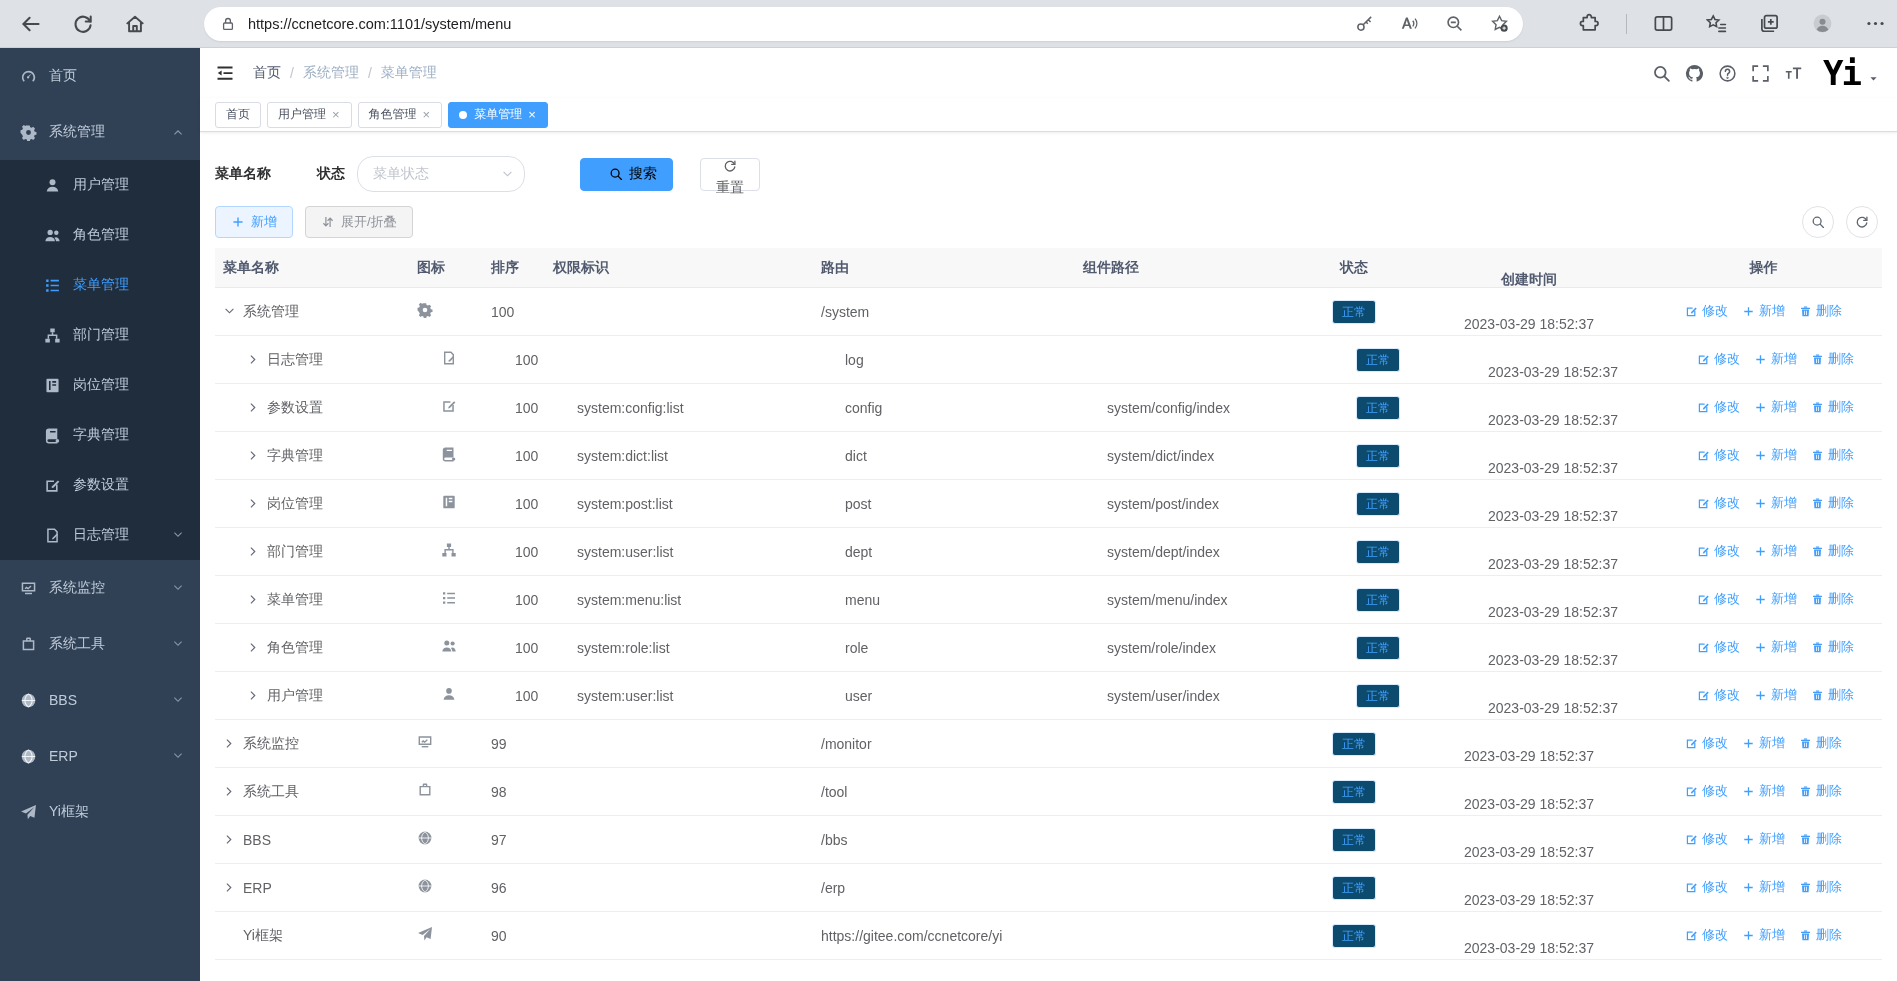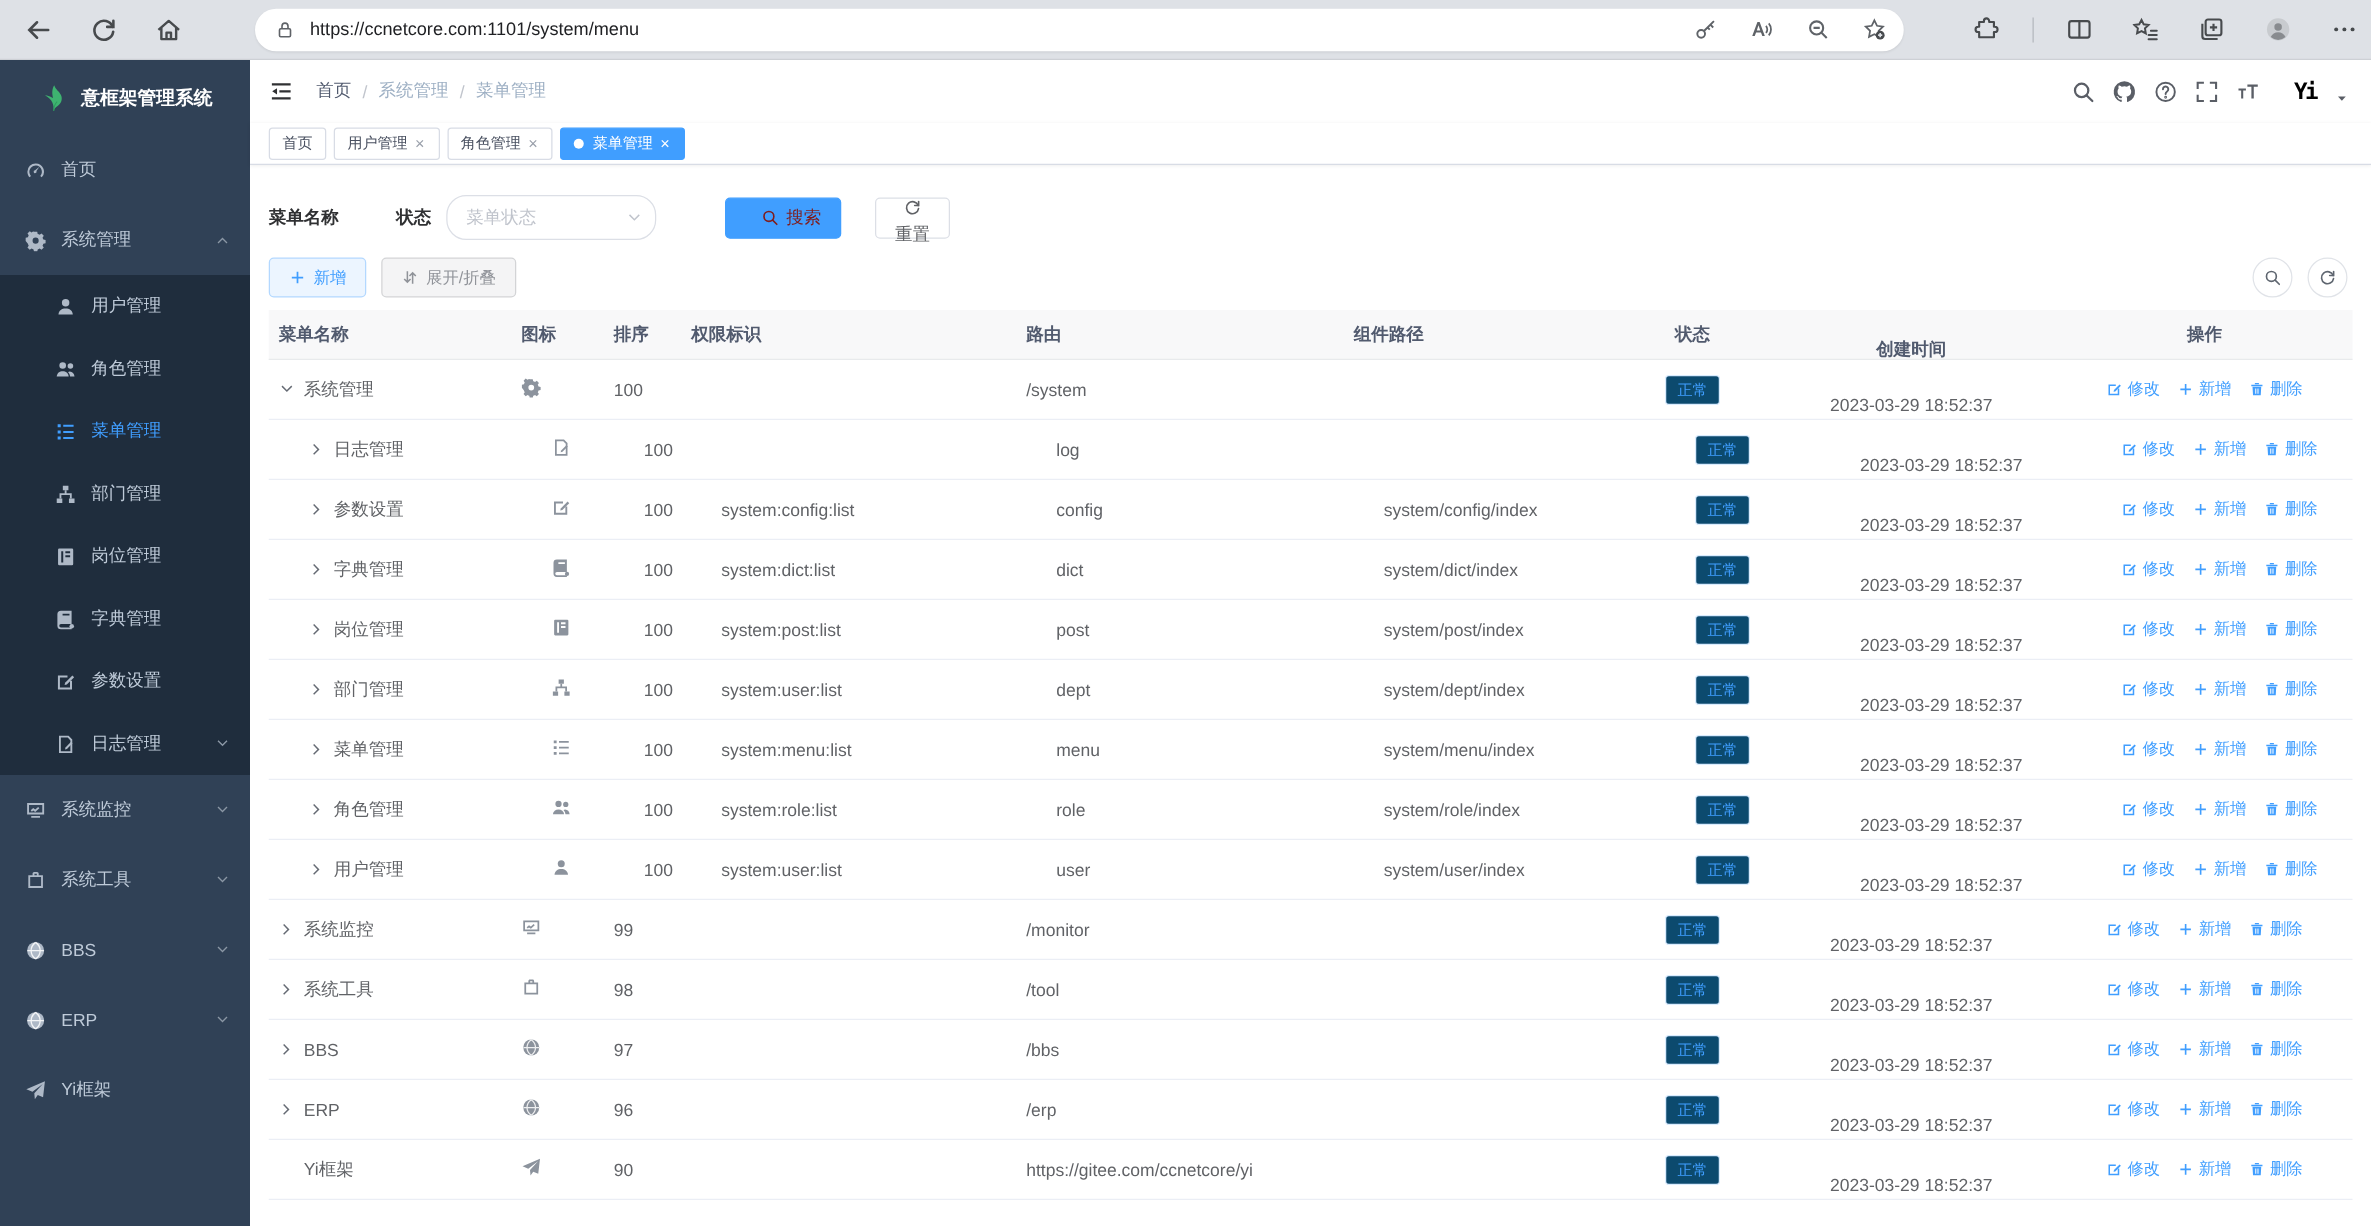--- a/index.html
+++ b/index.html
@@ -232,15 +232,6 @@
 <div class="app">
 
   <div class="sidebar">
-    <div class="logo-row">
-      <span class="icon" id="leaf-slot">
-          <svg viewBox="0 0 24 24">
-            <path d="M12 22c0-5-.6-8.1-6.5-11.7 4 .4 6 2.2 6 2.2-.6-2.6-1.2-6 .8-9.5 1.3 3.4 3.5 4.4 4.9 6.9 1.4 2.6.8 6-2.1 8.1-1.8 1.3-3.1 2.4-3.1 4z" fill="#3eb370"></path>
-            <path d="M12 22c0-3 .5-5 2.5-7" stroke="#2e9d5f" stroke-width=".8" fill="none"></path>
-          </svg>
-        </span>
-      <span class="logo-title">意框架管理系统</span>
-    </div>
     <div id="sidebar-menu">
         <div class="side-item">
           <span class="icon m-ic">

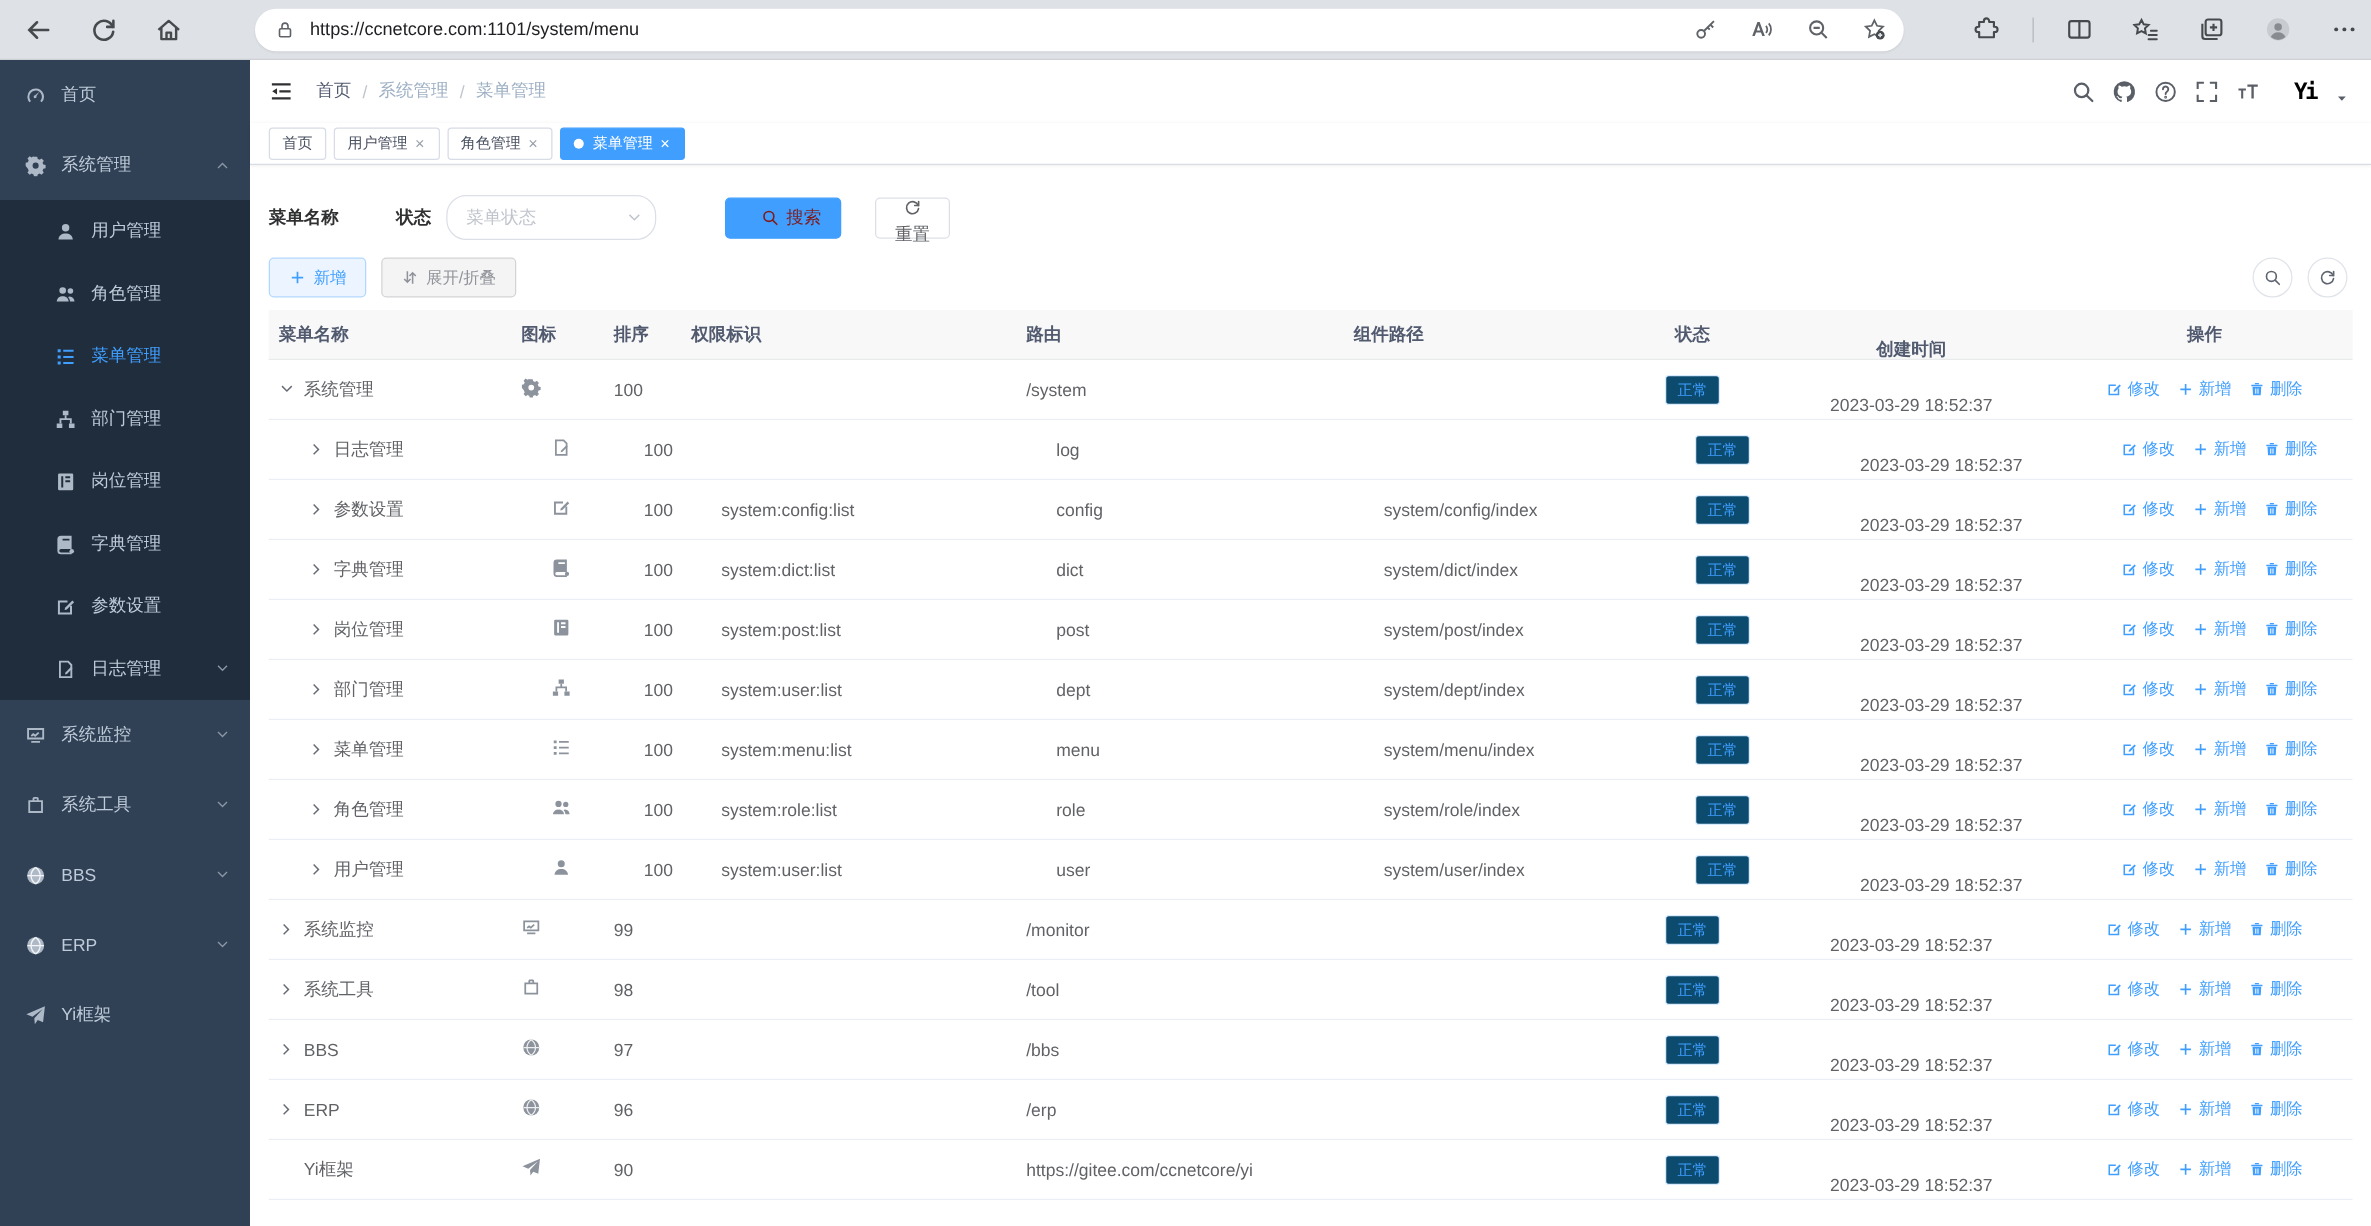--- a/index.html
+++ b/index.html
@@ -57,7 +57,7 @@
   .header-icons{margin-left:auto;display:flex;align-items:center;}
   .hd-ic{width:19px;height:19px;color:#5a5e66;margin-left:14px;cursor:pointer;}
   .hd-logo{height:32px;min-width:32px;margin-left:20px;display:flex;align-items:center;justify-content:center;
-    color:#000;font-weight:900;font-size:18px;letter-spacing:-2px;cursor:pointer;
+    color:#000;font-weight:900;font-size:34px;letter-spacing:-2px;cursor:pointer;
     font-family:"DejaVu Sans Mono",monospace;}
   .hd-caret{width:11px;height:11px;color:#5a5e66;margin-left:8px;margin-top:10px;cursor:pointer;}
 

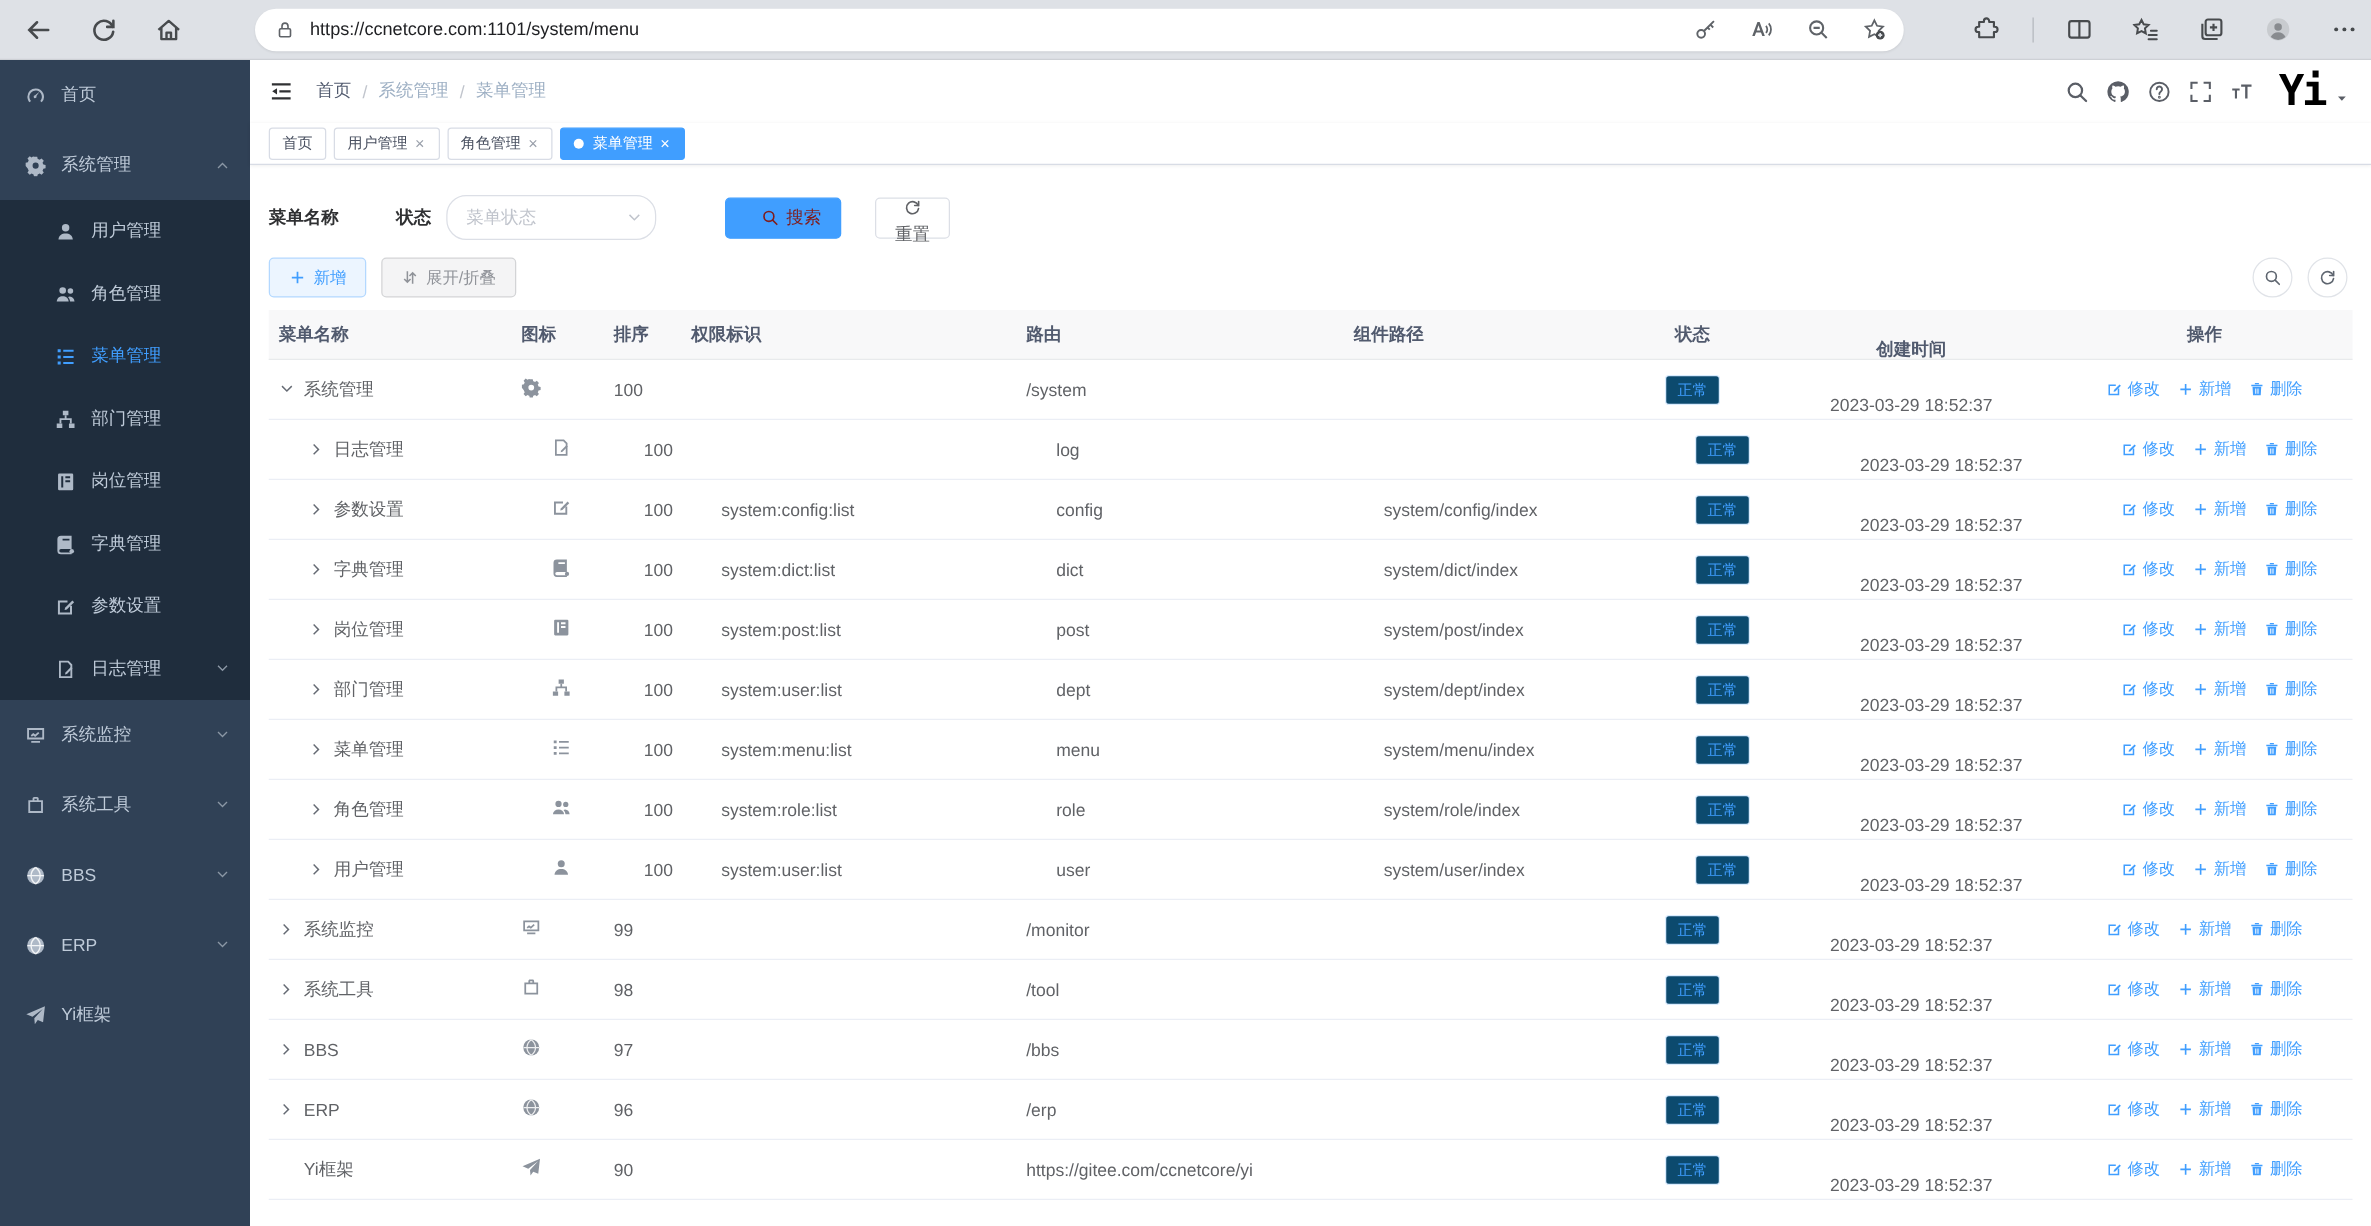--- a/index.html
+++ b/index.html
@@ -88,7 +88,7 @@
     display:inline-flex;align-items:center;gap:6px;padding:0 15px;font-size:14px;
     color:#606266;cursor:pointer;font-family:inherit;}
   .btn .icon{width:14px;height:14px;}
-  .btn-primary{background:var(--accent);border-color:var(--accent);color:#7f1d1d;padding-left:28px;}
+  .btn-primary{background:var(--accent);border-color:var(--accent);color:#000000;padding-left:28px;}
   .btn-reset{margin-left:27px;flex-direction:column;}
   .toolbar-row{display:flex;align-items:center;margin-top:14px;}
   .btn-add{height:32px;background:#ecf5ff;border-color:#b3d8ff;color:var(--accent);font-size:13px;}

